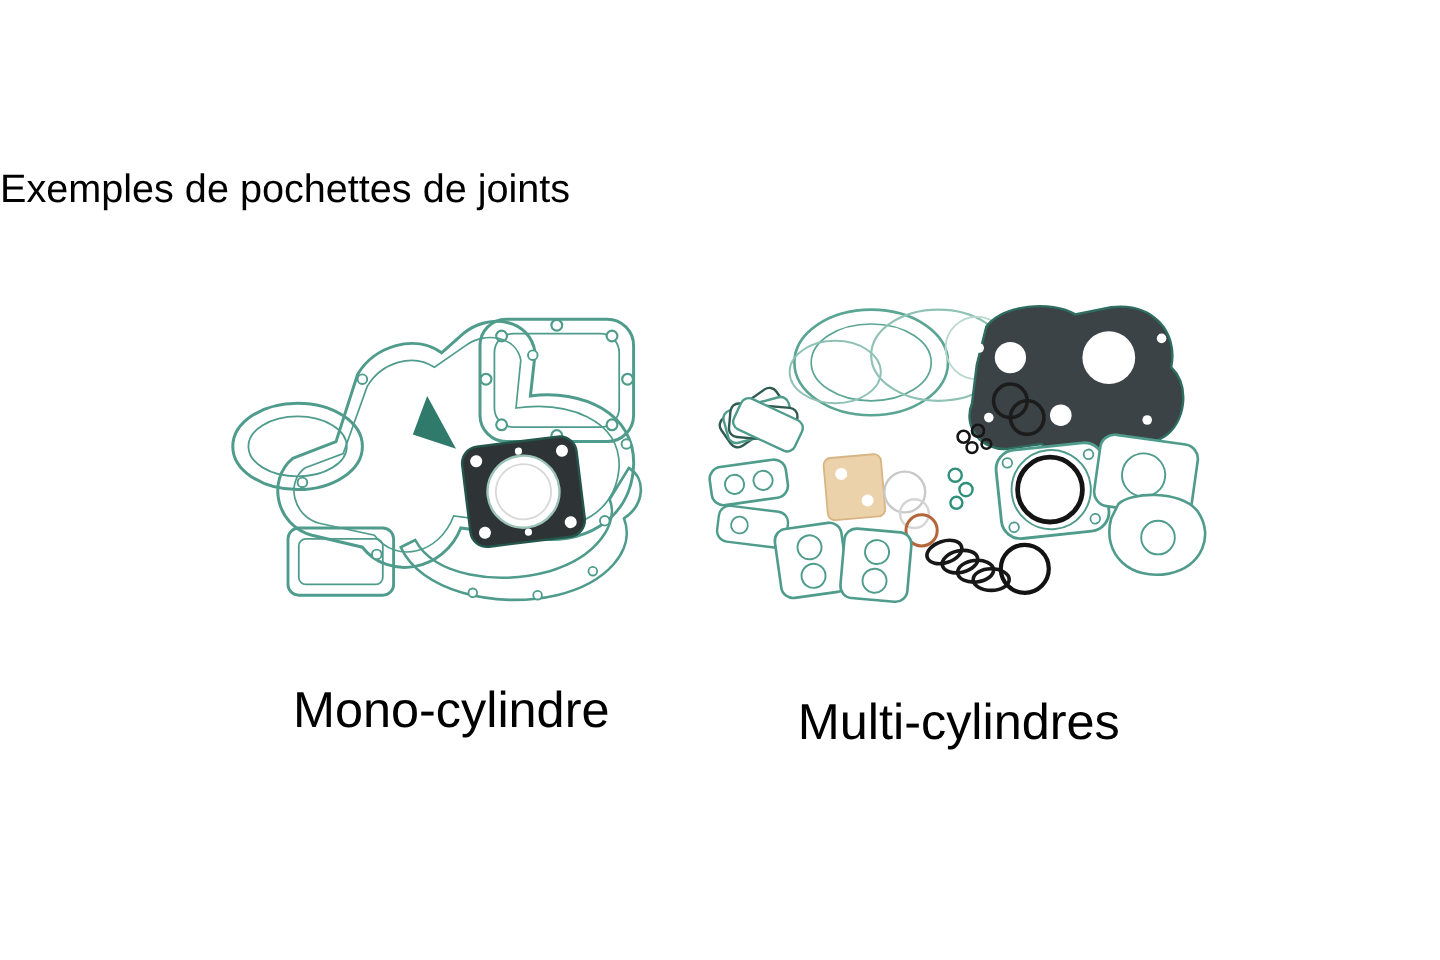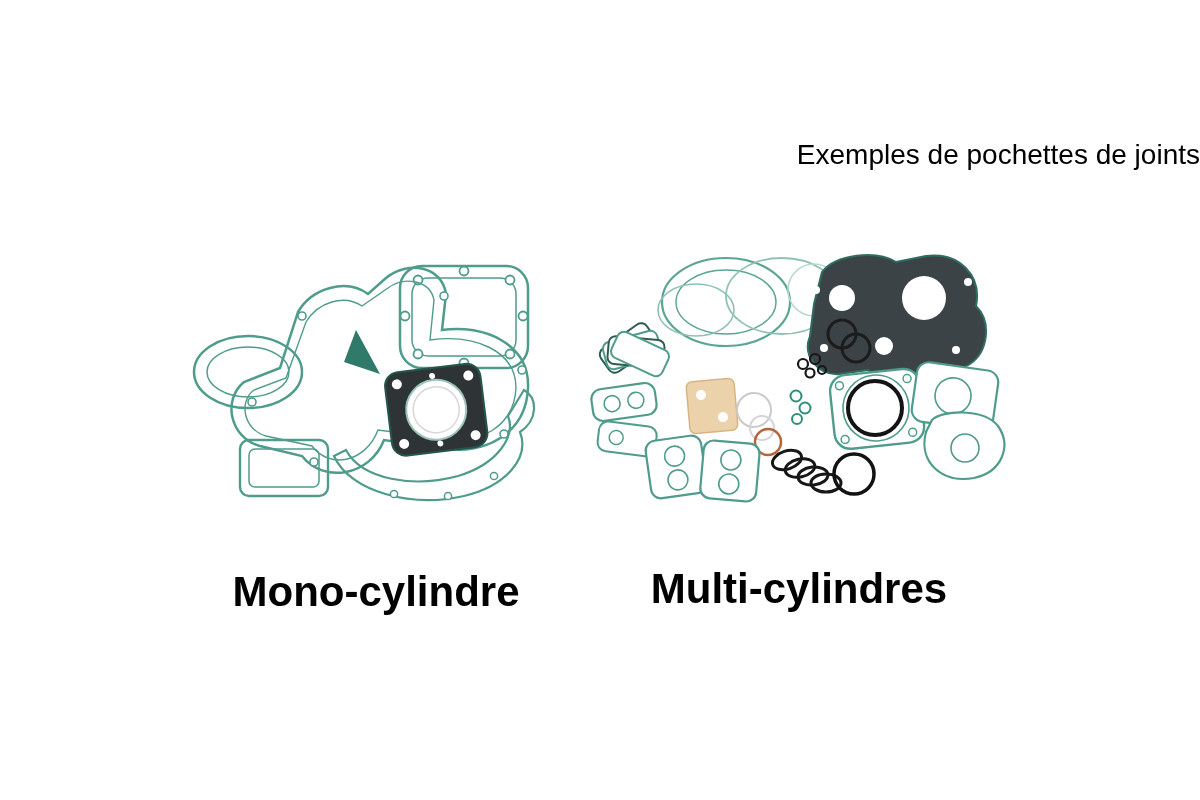--- a/index.html
+++ b/index.html
@@ -22,9 +22,9 @@
     top: 138px;
     left: 0;
     width: 100%;
-    text-align: right;
+    text-align: left;
     color: #000000;
-    font-size: 28px;
+    font-size: 33px;
     line-height: 1.18;
     font-weight: 400;
   }

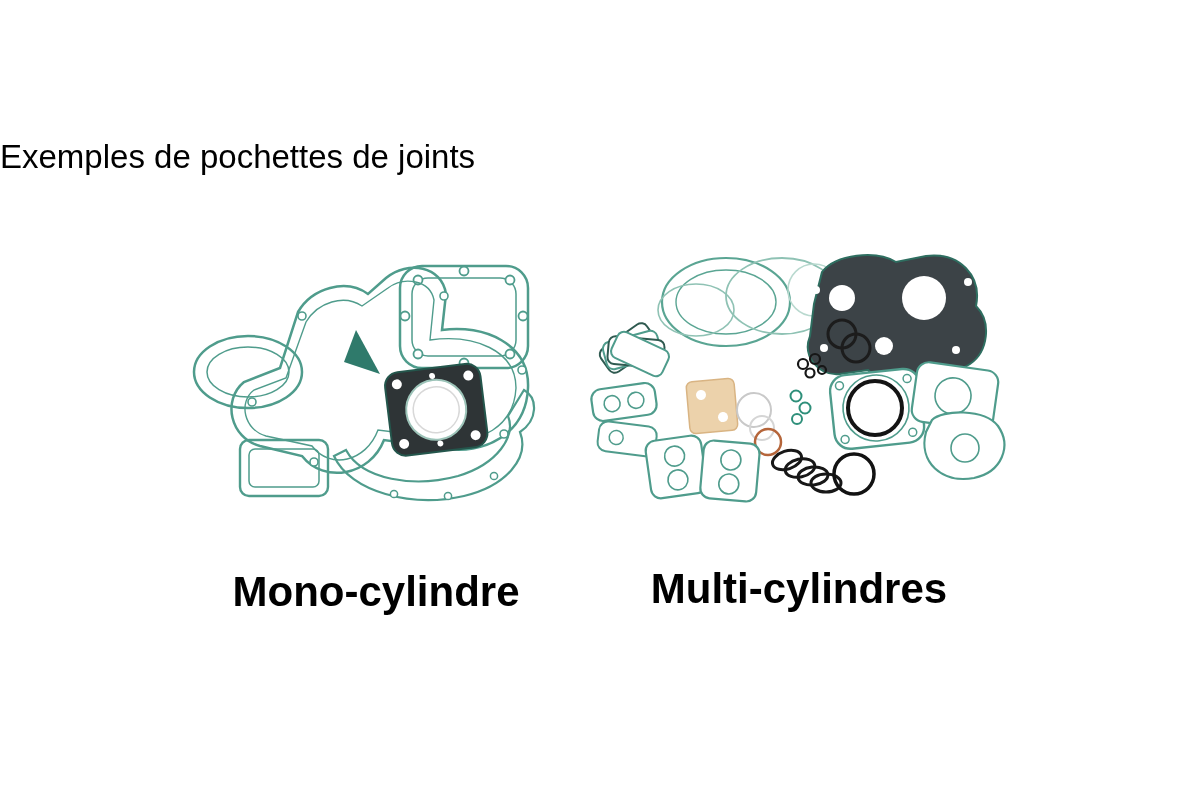--- a/index.html
+++ b/index.html
@@ -50,7 +50,7 @@
     text-align: center;
     color: #000000;
     font-size: 42px;
-    font-weight: 700;
+    font-weight: 400;
     white-space: nowrap;
   }
   .figure-mono .caption { margin-top: 48px; }

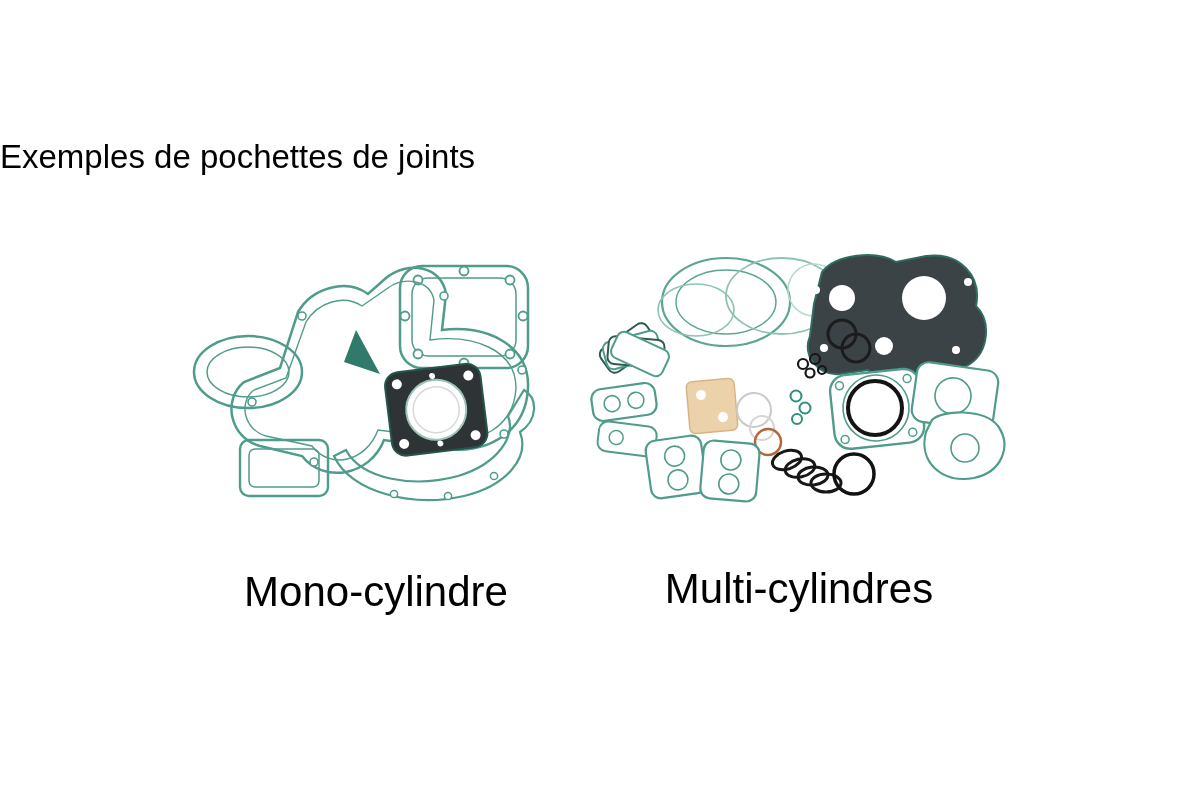--- a/index.html
+++ b/index.html
@@ -54,7 +54,7 @@
     white-space: nowrap;
   }
   .figure-mono .caption { margin-top: 48px; }
-  .figure-multi .caption { margin-top: 35px; }
+  .figure-multi .caption { margin-top: 48px; }
   svg { display: block; }
 </style>
 </head>

